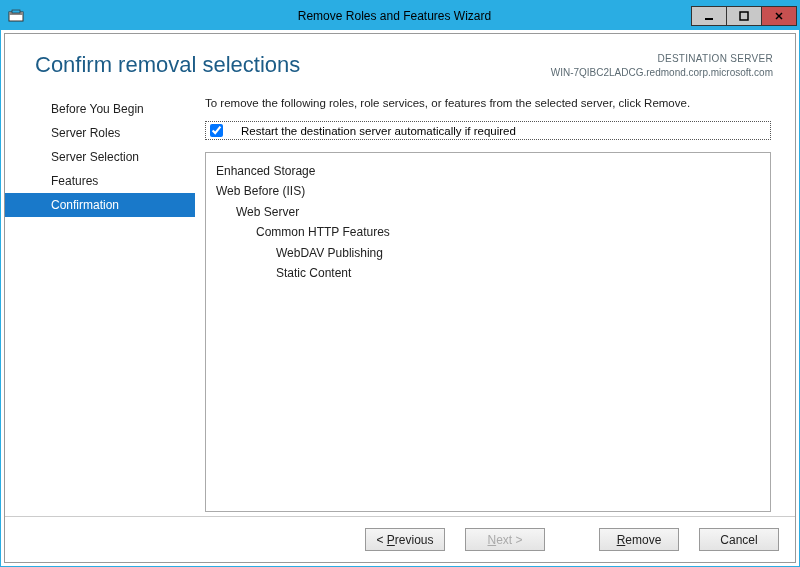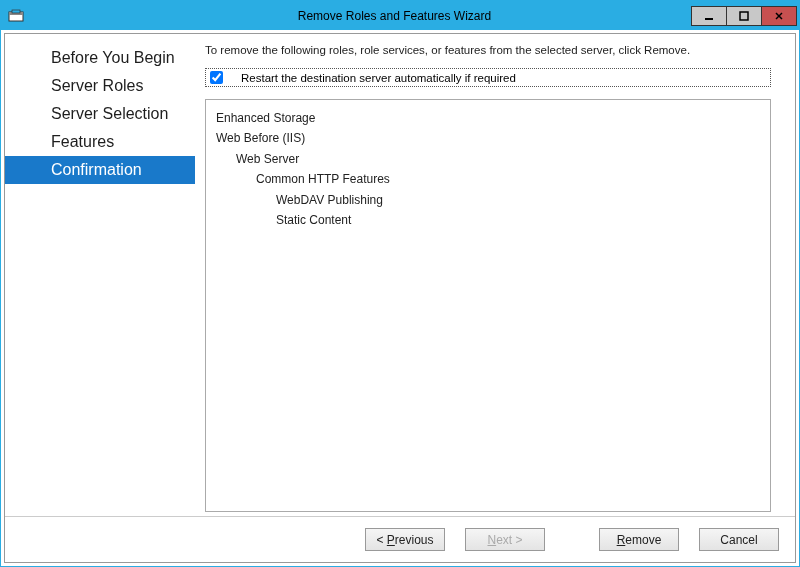--- a/index.html
+++ b/index.html
@@ -196,6 +196,13 @@
   </div>
 
   <div class="client">
+    <div class="header">
+      <h1>Confirm removal selections</h1>
+      <div class="dest">
+        <div class="lbl">DESTINATION SERVER</div>
+        <div>WIN-7QIBC2LADCG.redmond.corp.microsoft.com</div>
+      </div>
+    </div>
 
     <div class="body">
       <div class="nav">

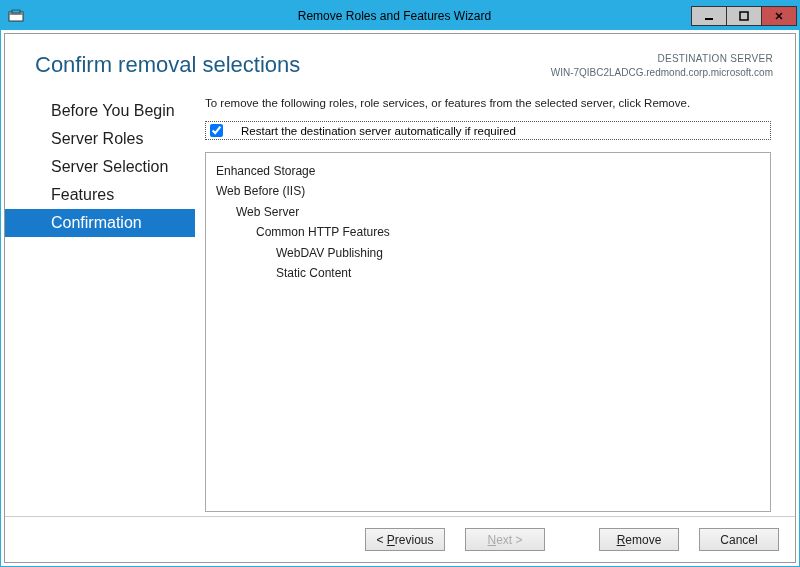--- a/index.html
+++ b/index.html
@@ -95,7 +95,7 @@
   .nav .step {
     padding:5px 10px 5px 46px;
     color:#1e1e1e;
-    font-size:16px;
+    font-size:12px;
     cursor:default;
   }
   .nav .step.selected {

